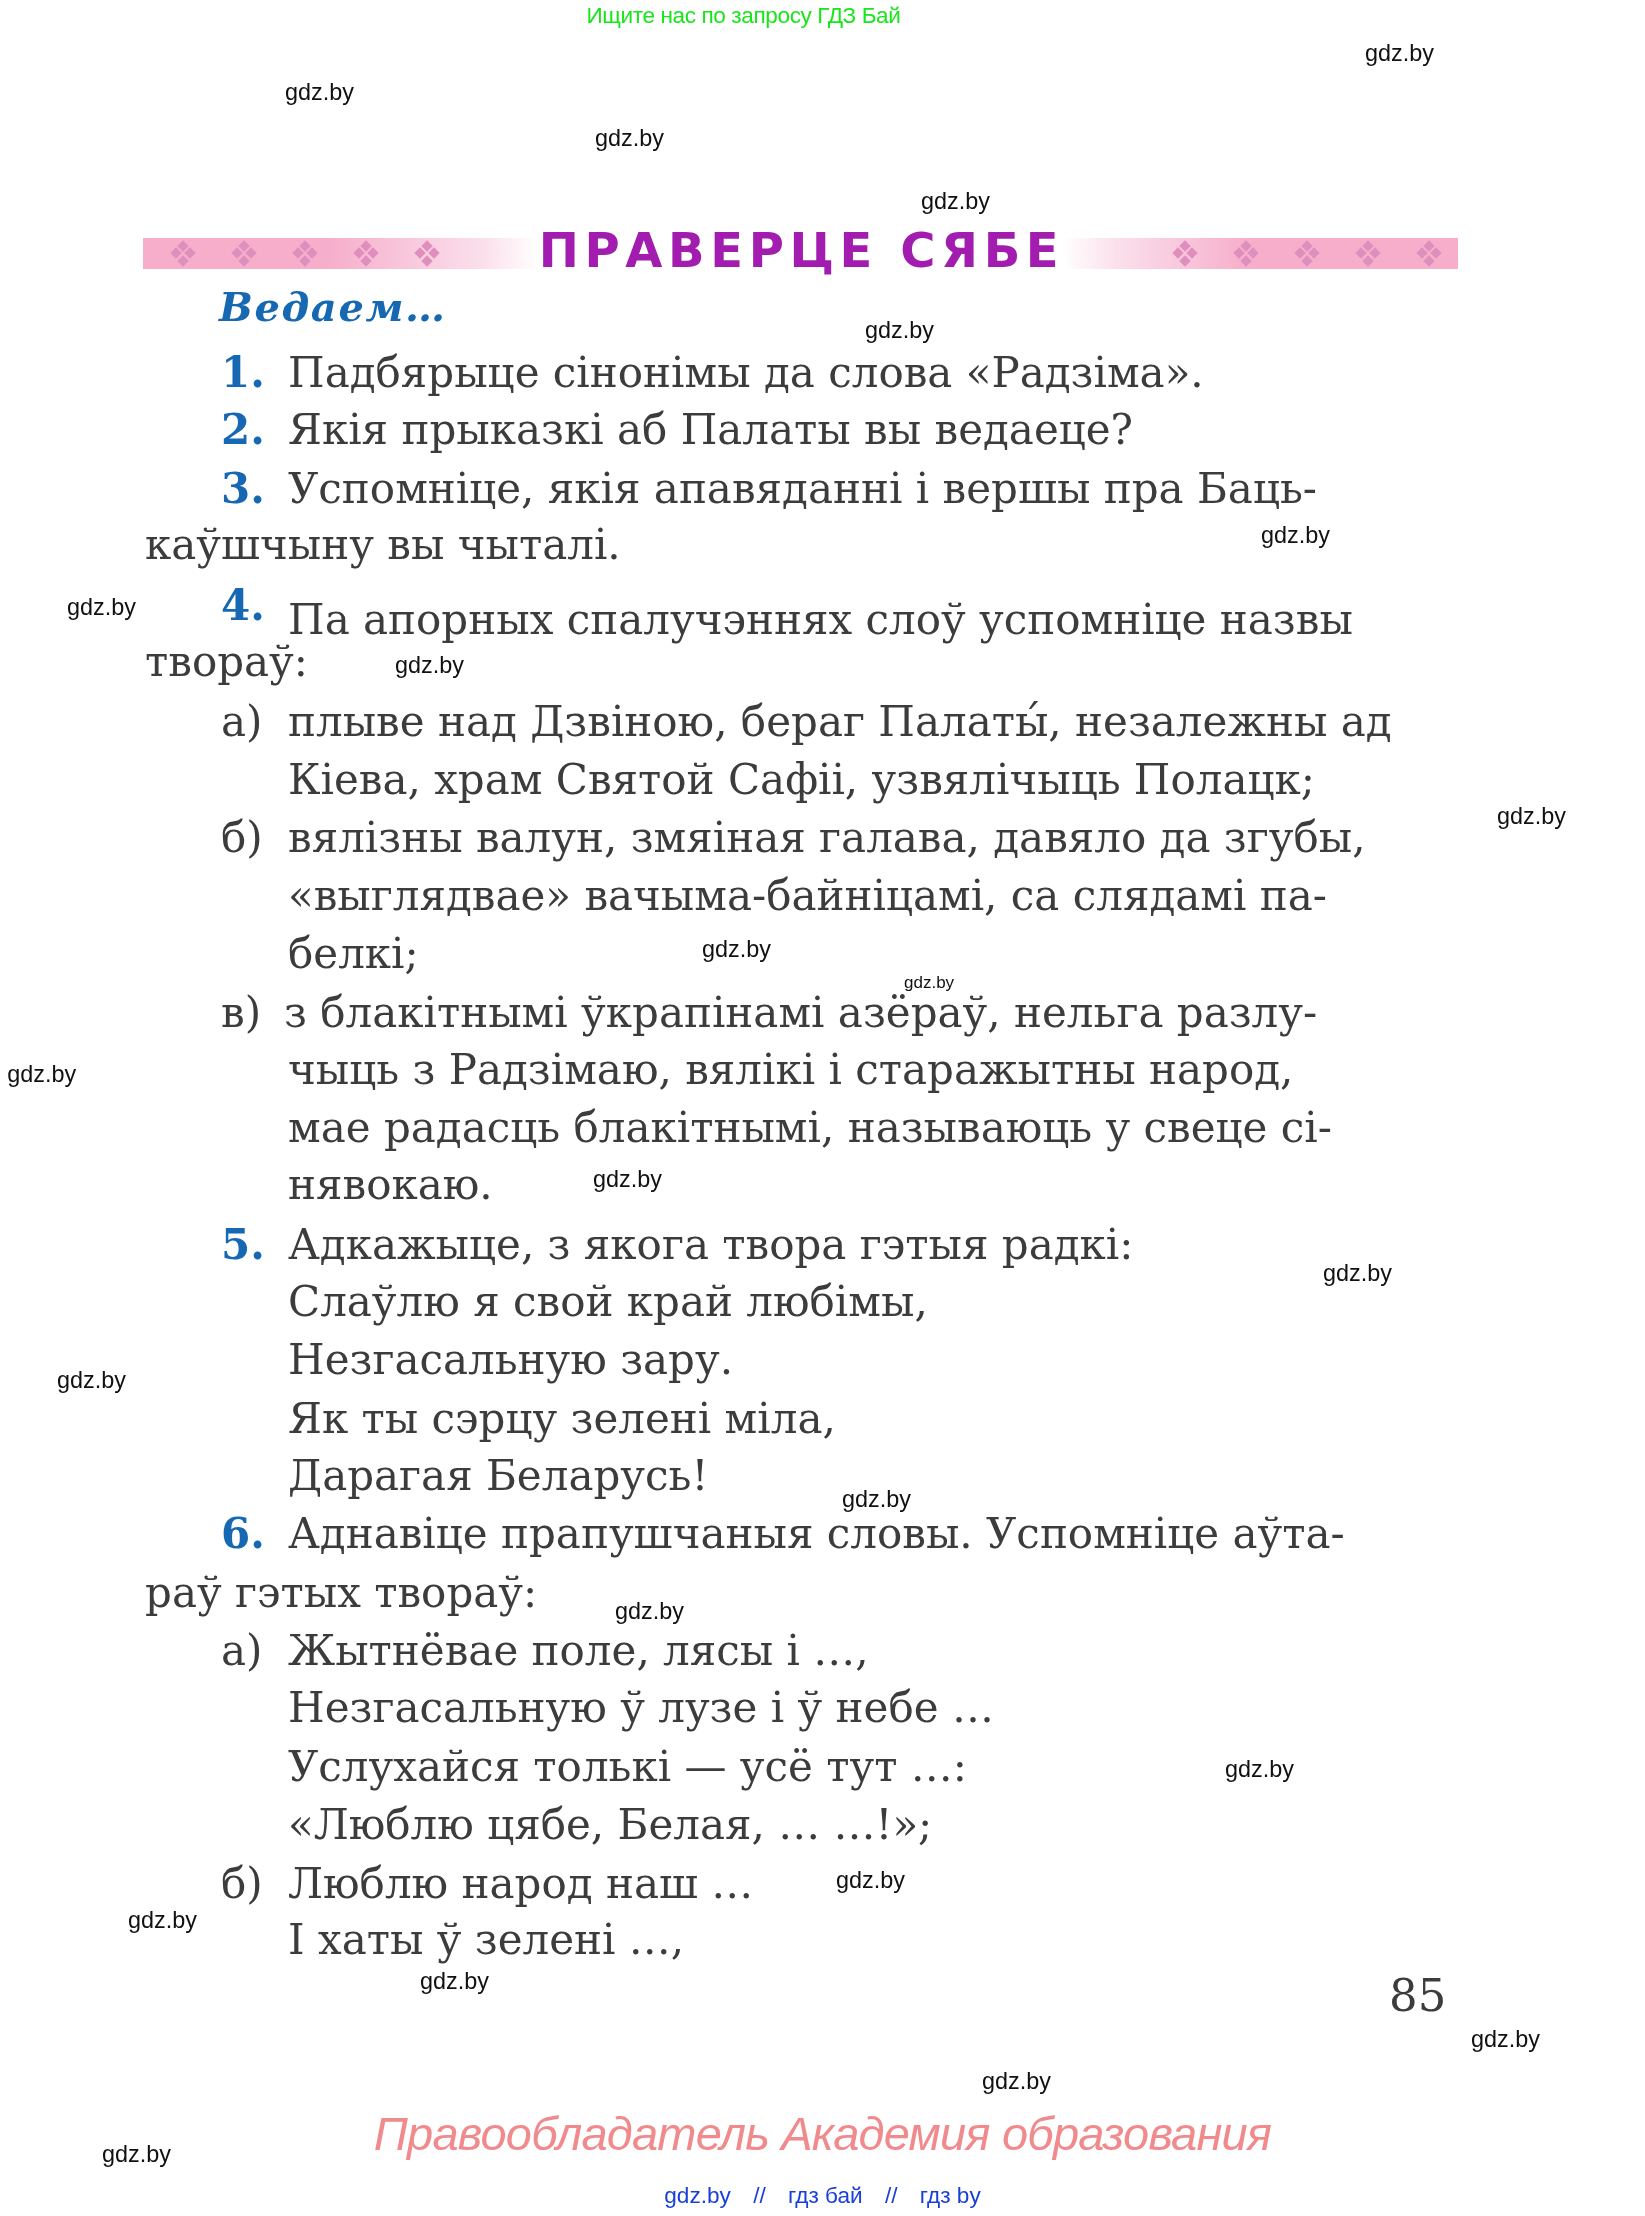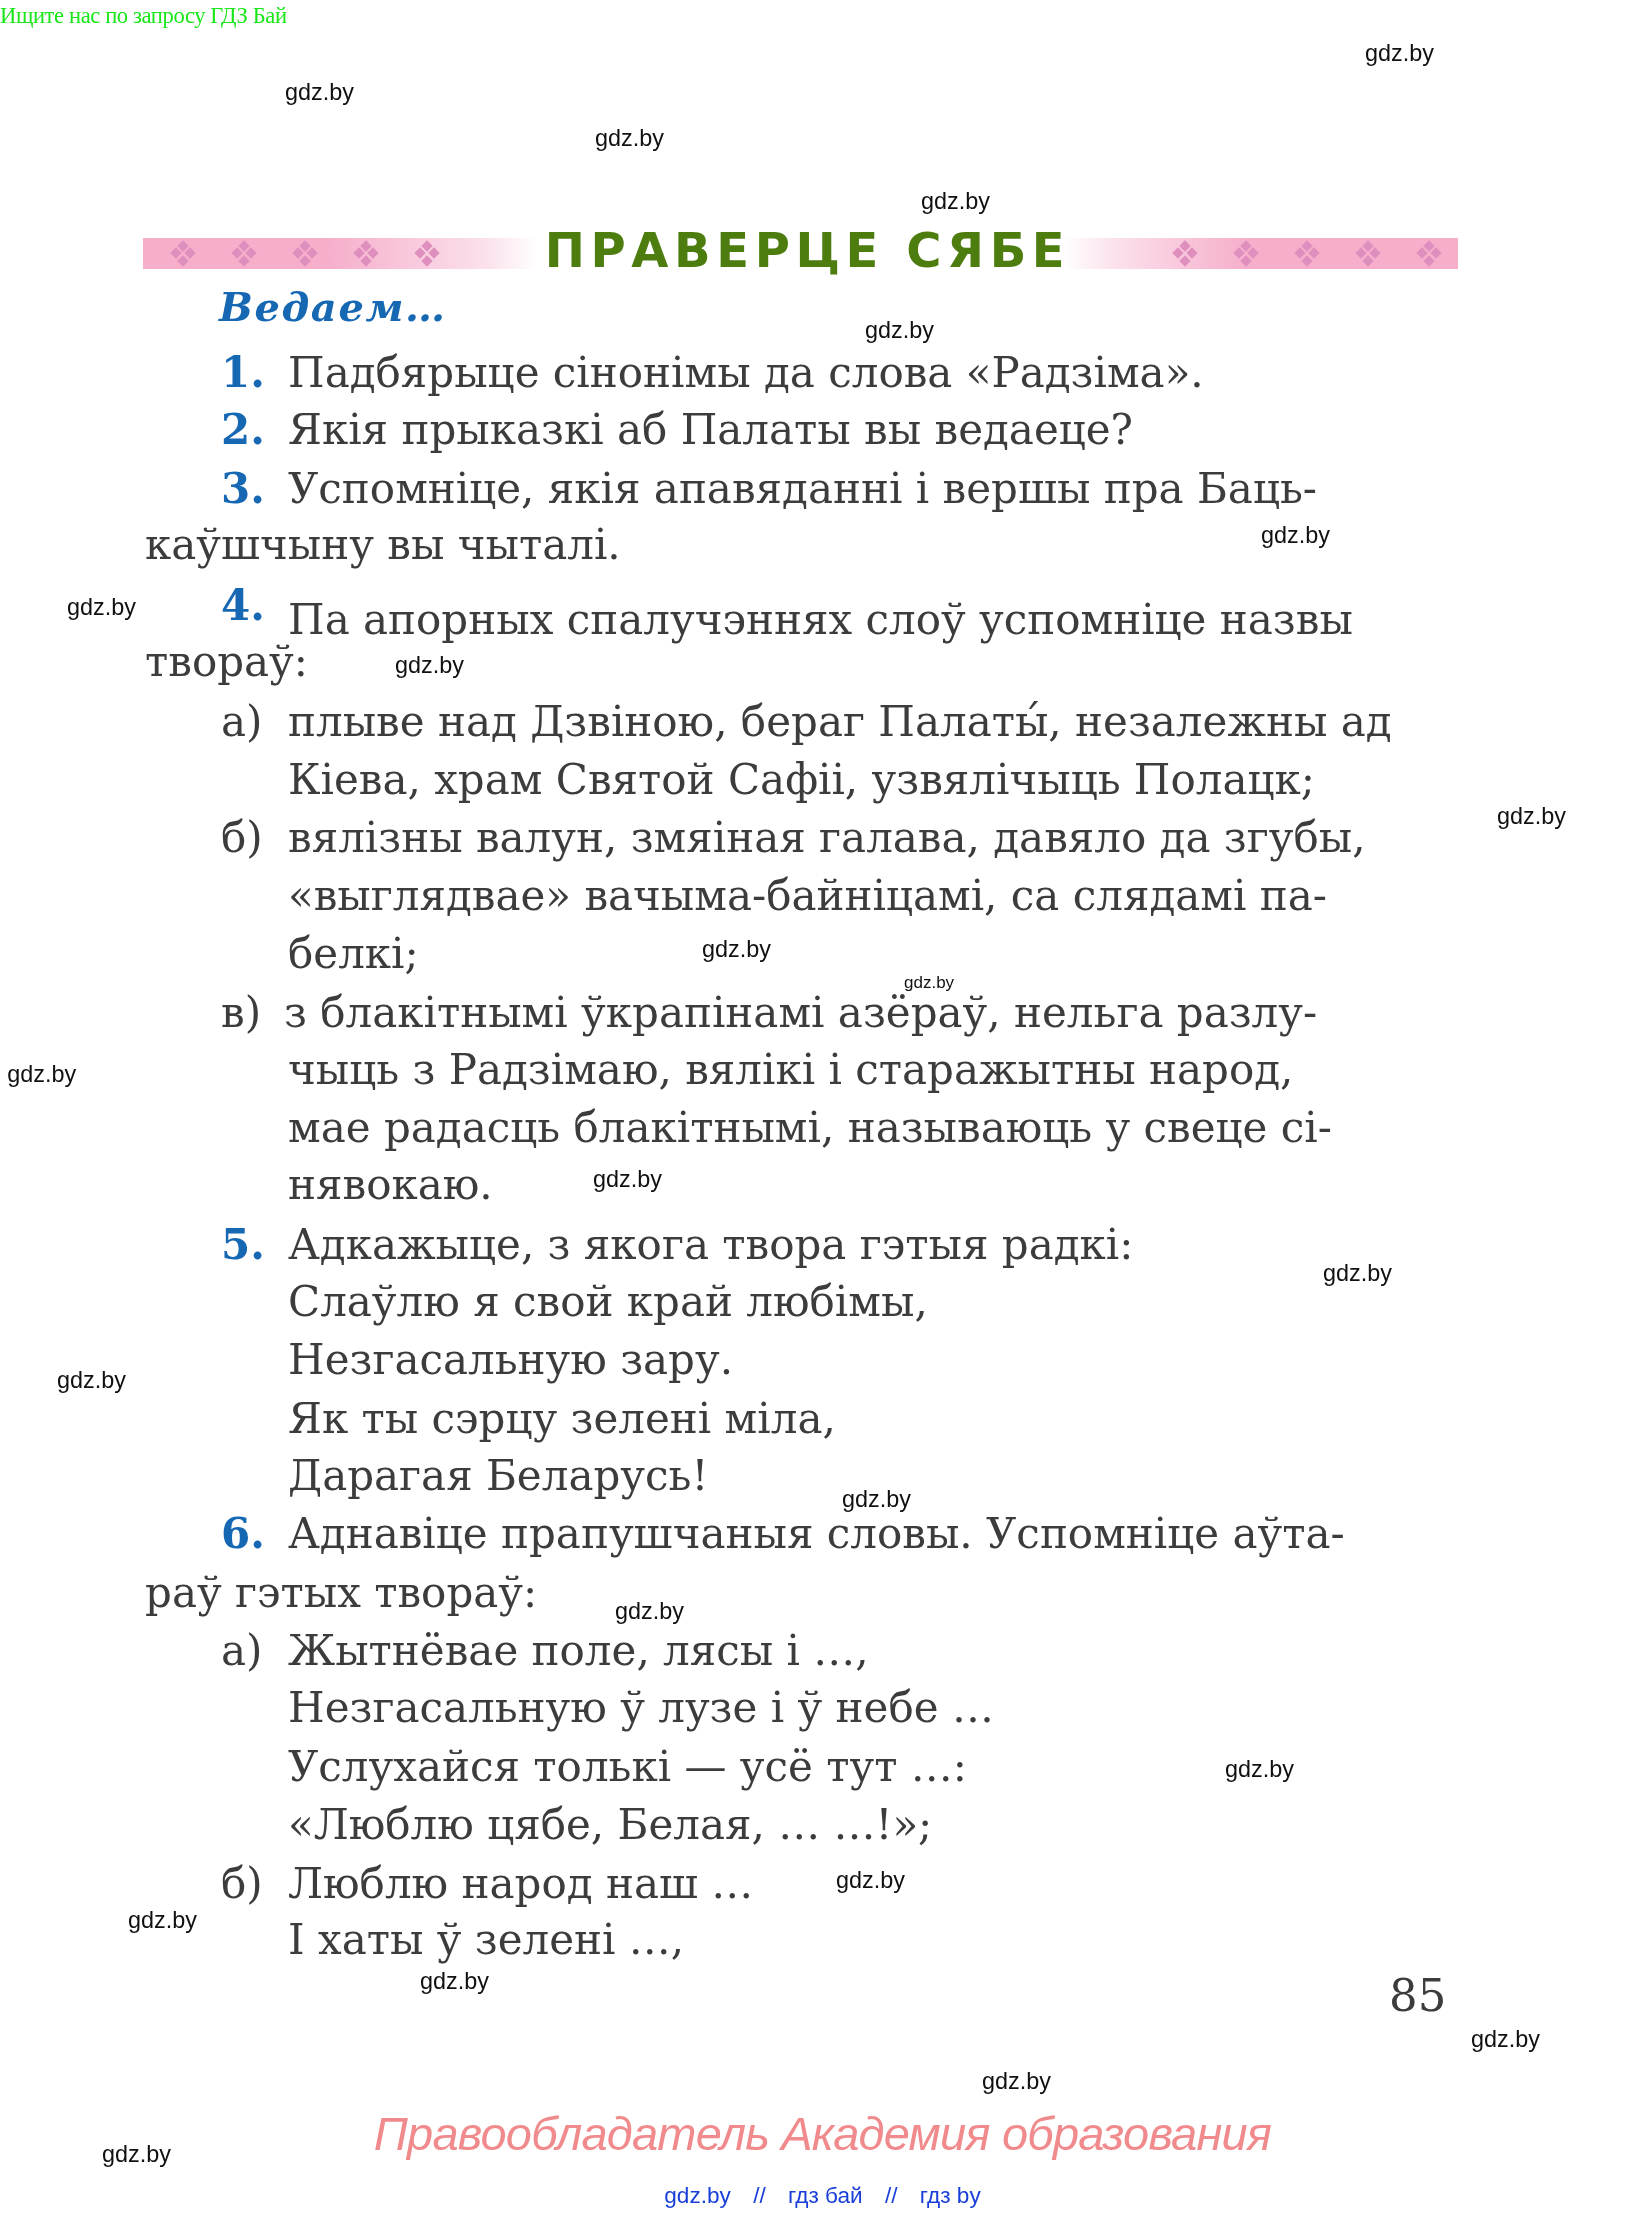--- a/index.html
+++ b/index.html
@@ -11,8 +11,8 @@
   .abs { position: absolute; white-space: nowrap; }
 
   .top-banner {
-    left: 0; width: 1487px; top: 3.2px; text-align: left;
-    font-family: Liberation Serif, serif; font-size: 22.6px; color: #19e619;
+    left: 0; width: 1487px; top: 3.2px; text-align: center;
+    font-family: Liberation Sans, sans-serif; font-size: 22.6px; color: #19e619;
     letter-spacing: -0.4px;
   }
 

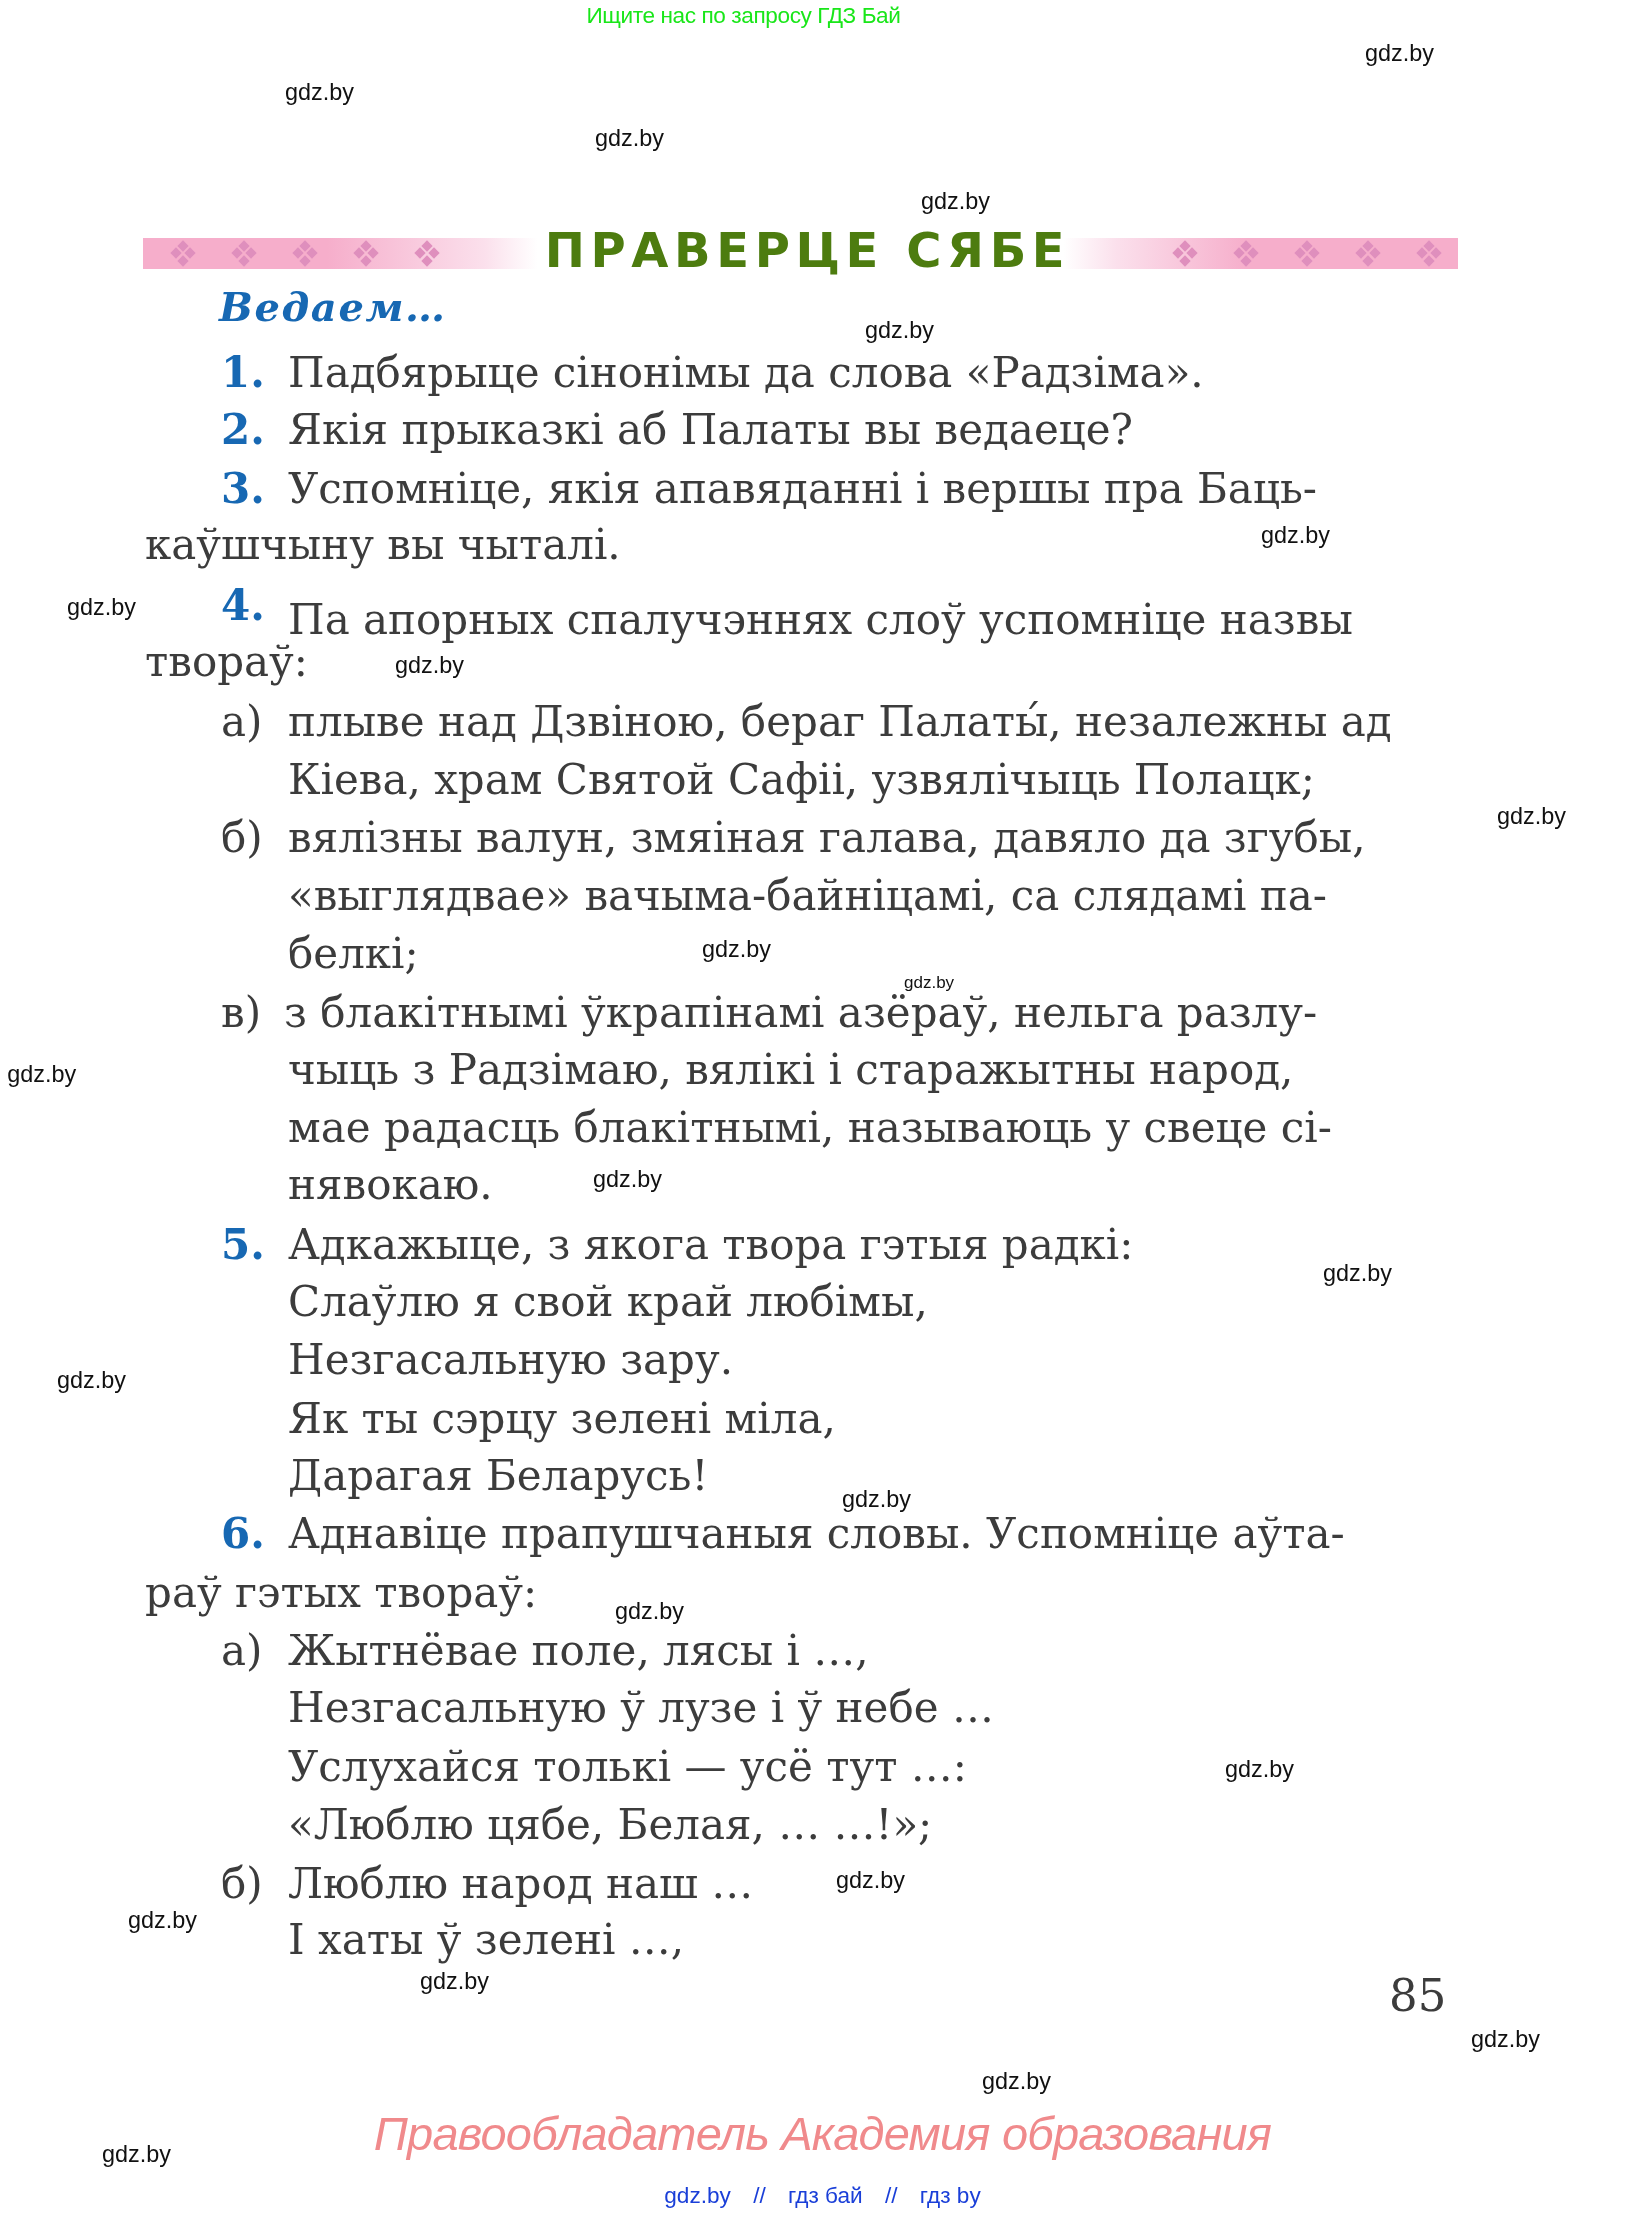--- a/index.html
+++ b/index.html
@@ -36,9 +36,9 @@
   .dcluster span:nth-child(4){ left: 8.9px; top: 16px; }
 
   .section-title {
-    left: 6px; width: 1603px; top: 222px; text-align: center;
+    left: 0; width: 1603px; top: 222px; text-align: center;
     font-family: "DejaVu Sans", "Liberation Sans", sans-serif;
-    font-weight: bold; font-size: 48px; color: #4d7c0f; letter-spacing: 5.6px;
+    font-weight: bold; font-size: 48px; color: #a21caf; letter-spacing: 5.6px;
   }
 
   .subhead {

